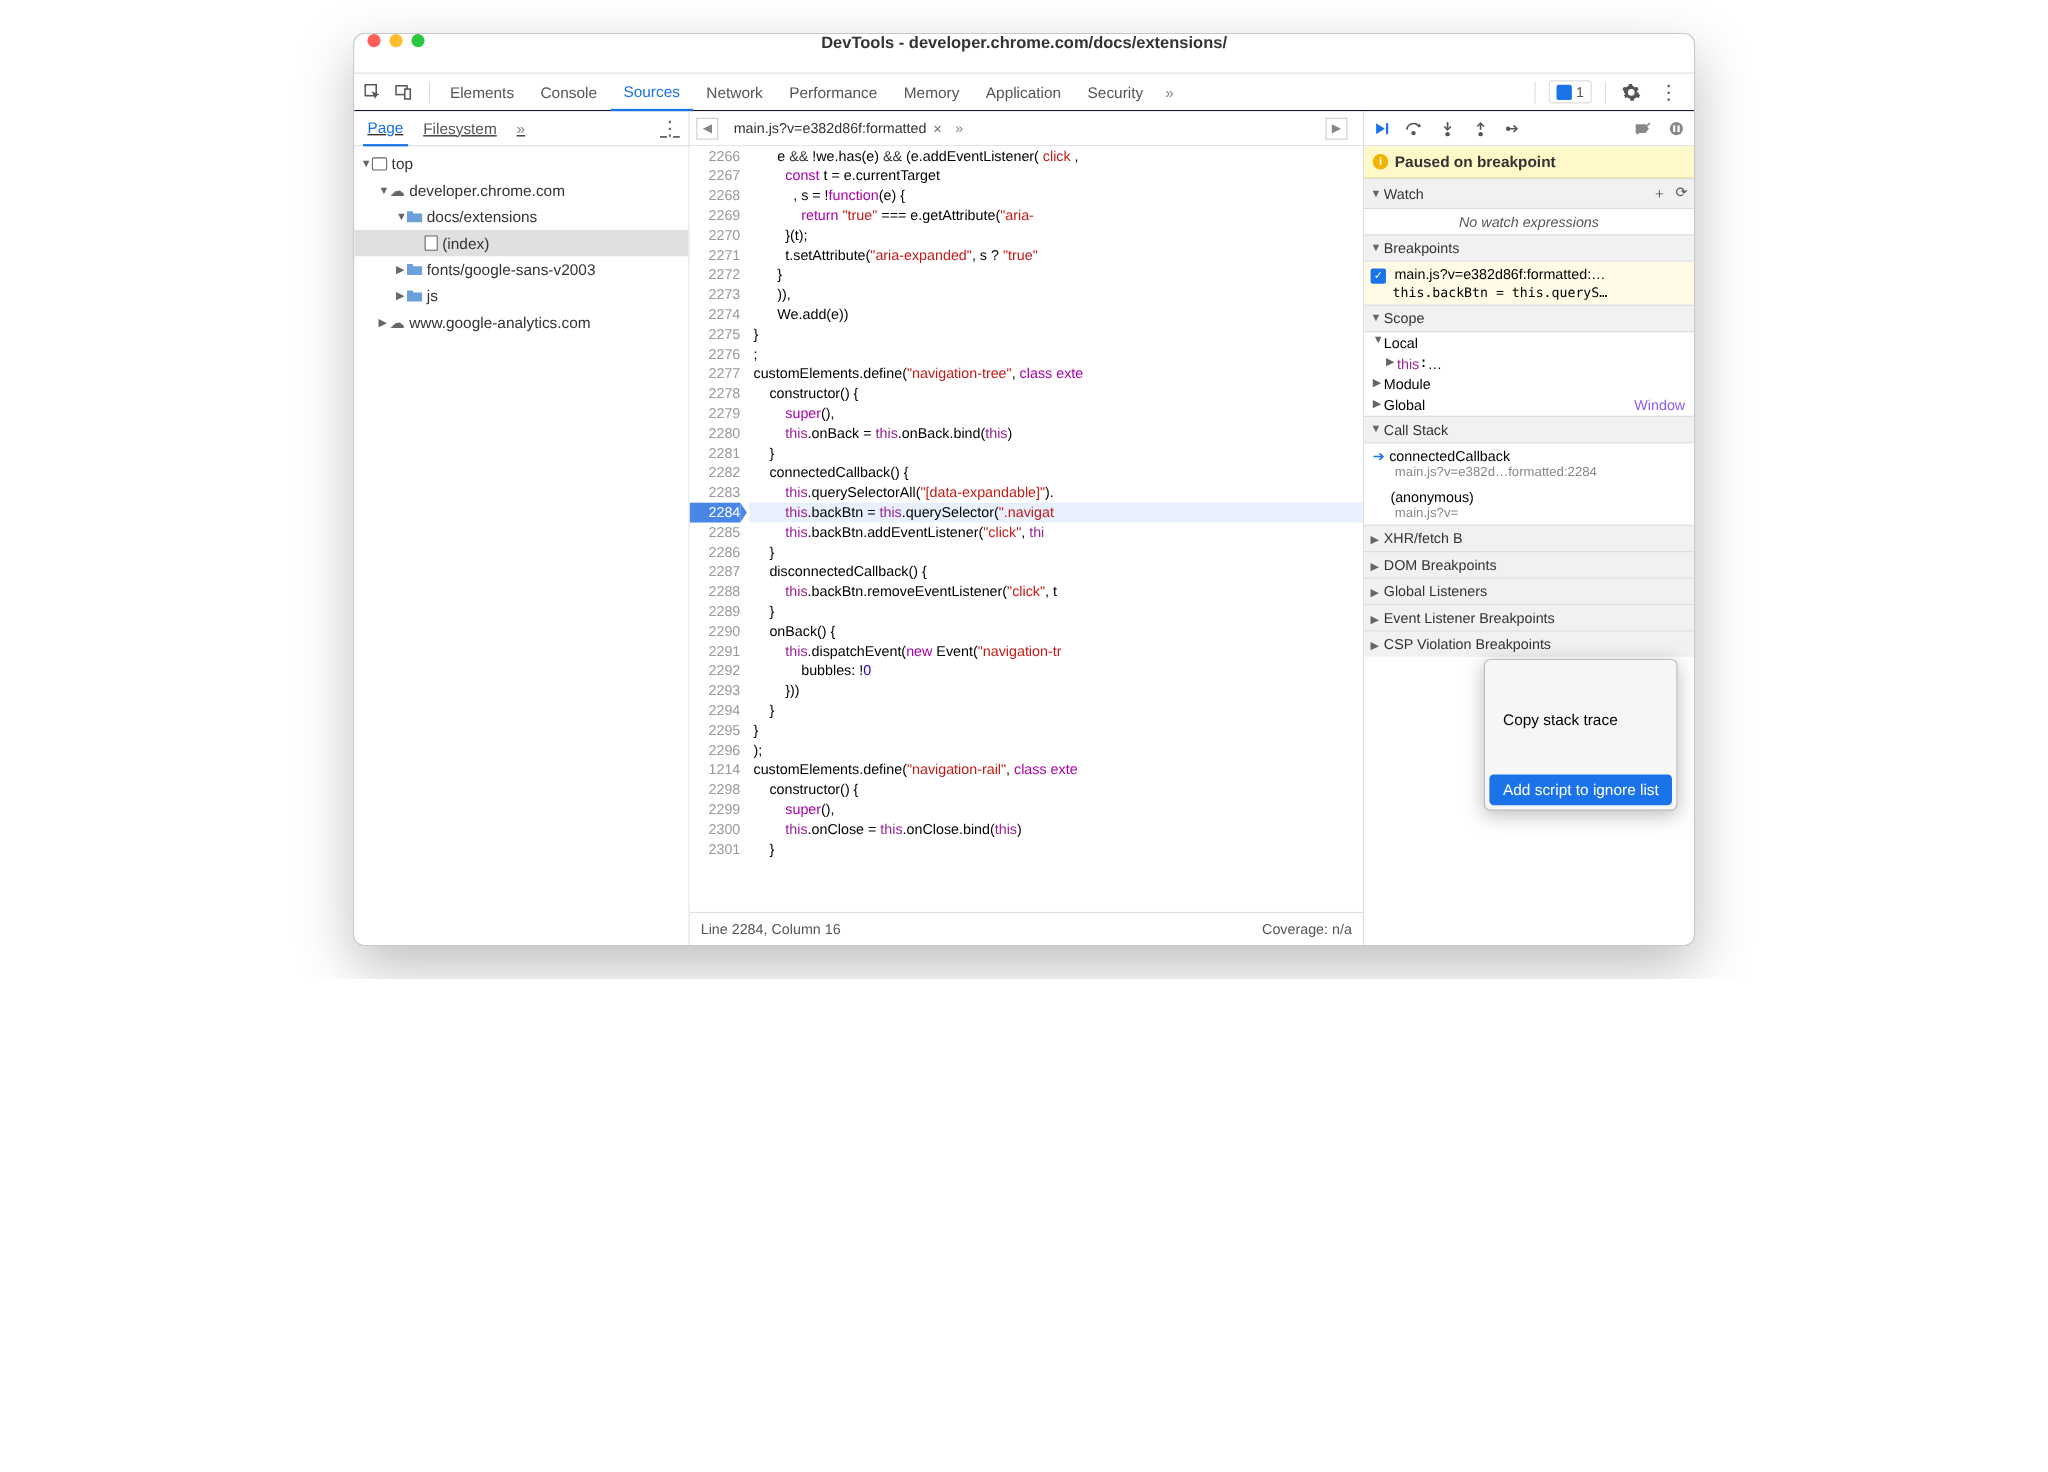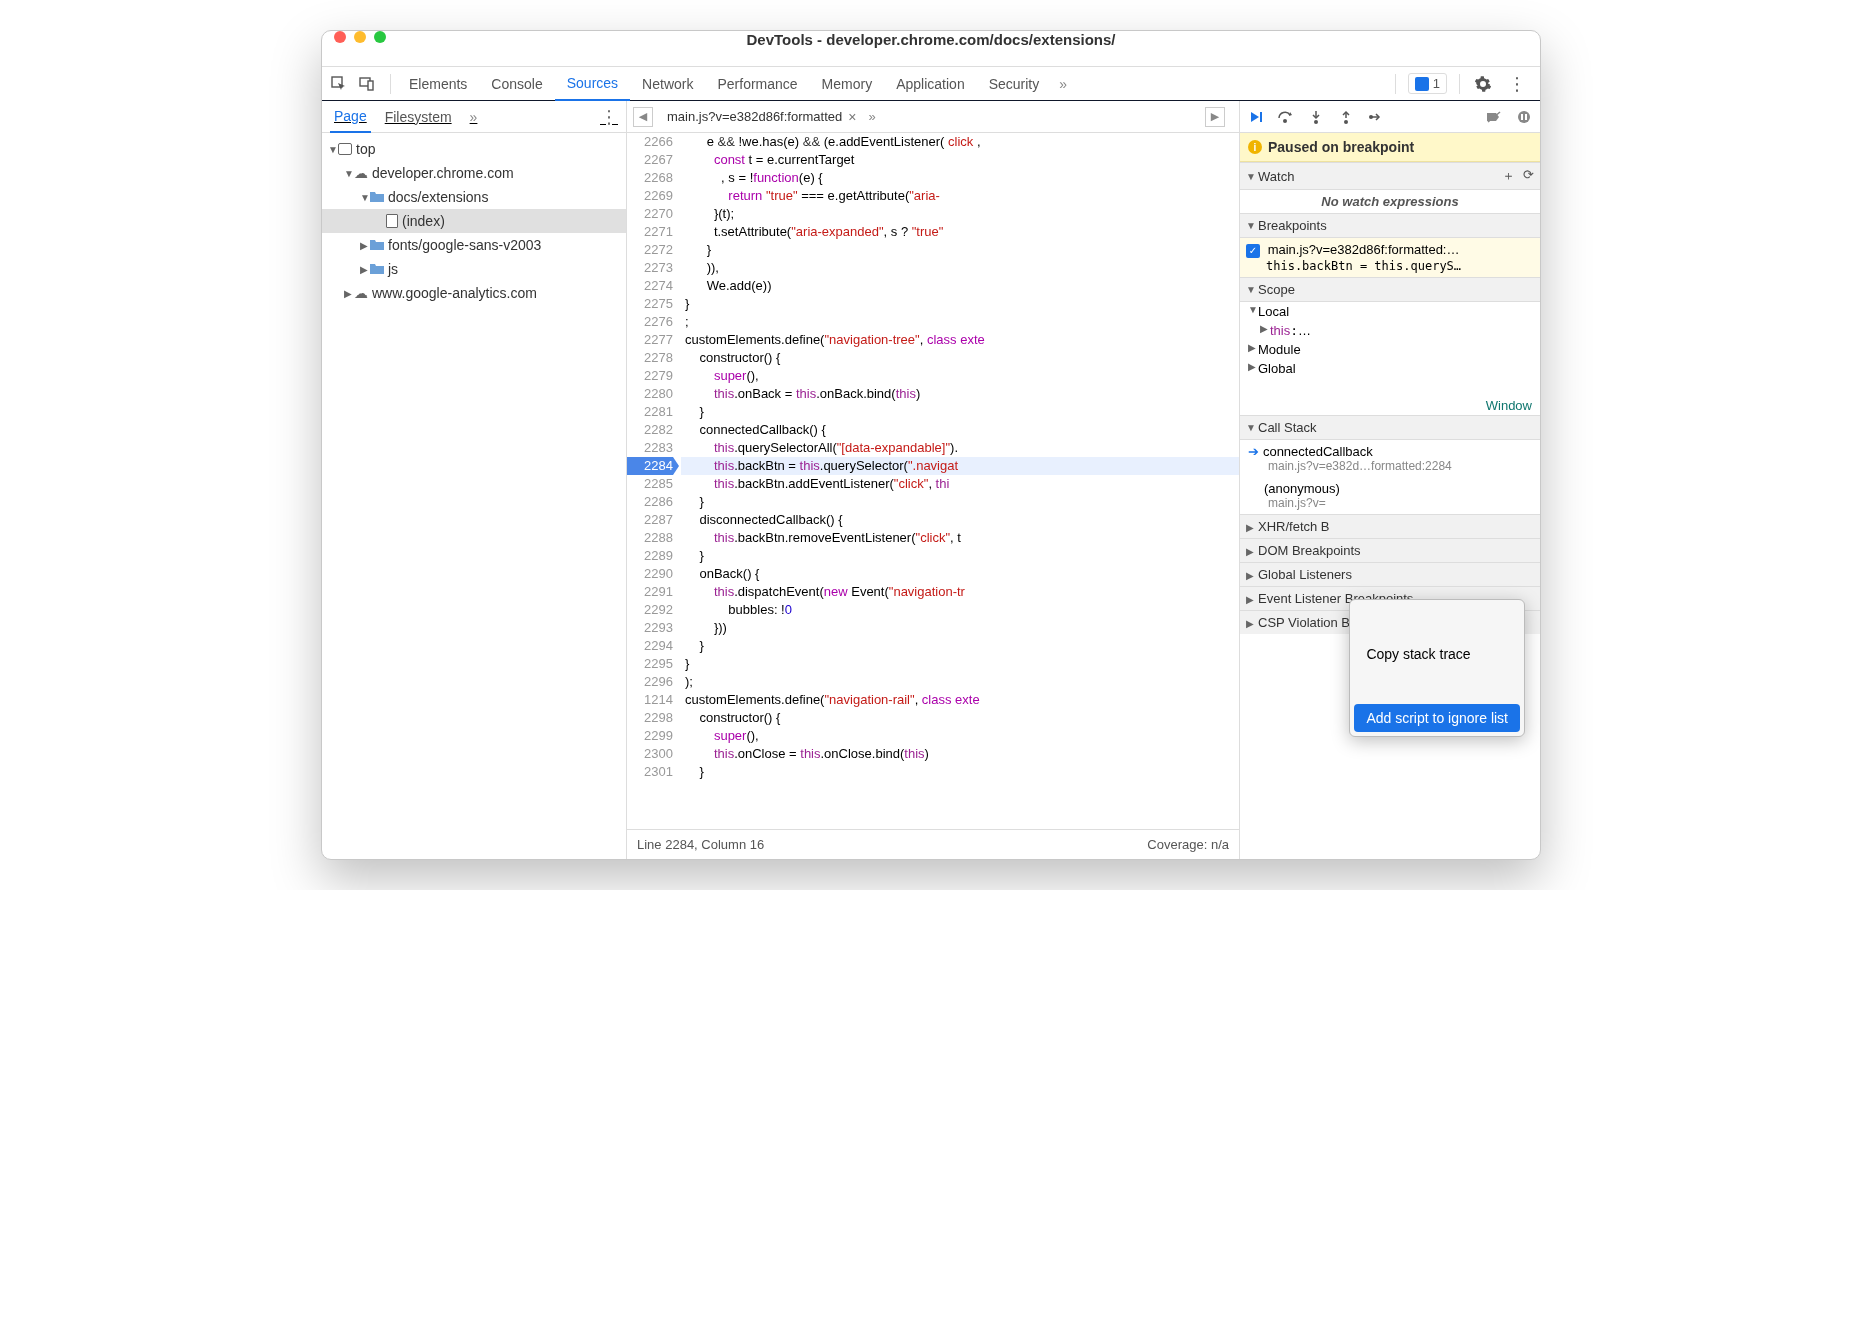--- a/index.html
+++ b/index.html
@@ -61,7 +61,7 @@
 .section-hdr { background:#f1f1f1; padding: 4px 6px; border-top:1px solid #ddd; border-bottom:1px solid #ddd; display:flex; align-items:center; font-size:13px; color:#333; }
 .section-hdr .tri { margin-right:2px; }
 .section-hdr .actions { margin-left:auto; display:flex; gap:8px; color:#555; cursor:pointer; }
-.section-body { padding: 4px 8px; font-size:13px; color:#555;font-weight:bold; }
+.section-body { padding: 4px 8px; font-size:13px; color:#555; }
 .section-body.center { text-align:center; font-style:italic; }
 .bp-item { background:#fffbe6; padding: 4px 6px; font-size:13px; }
 .cb { width:14px; height:14px; background:#1a73e8; border-radius:2px; display:inline-flex; align-items:center; justify-content:center; color:#fff; font-size:10px; margin-right:4px; vertical-align:middle; }

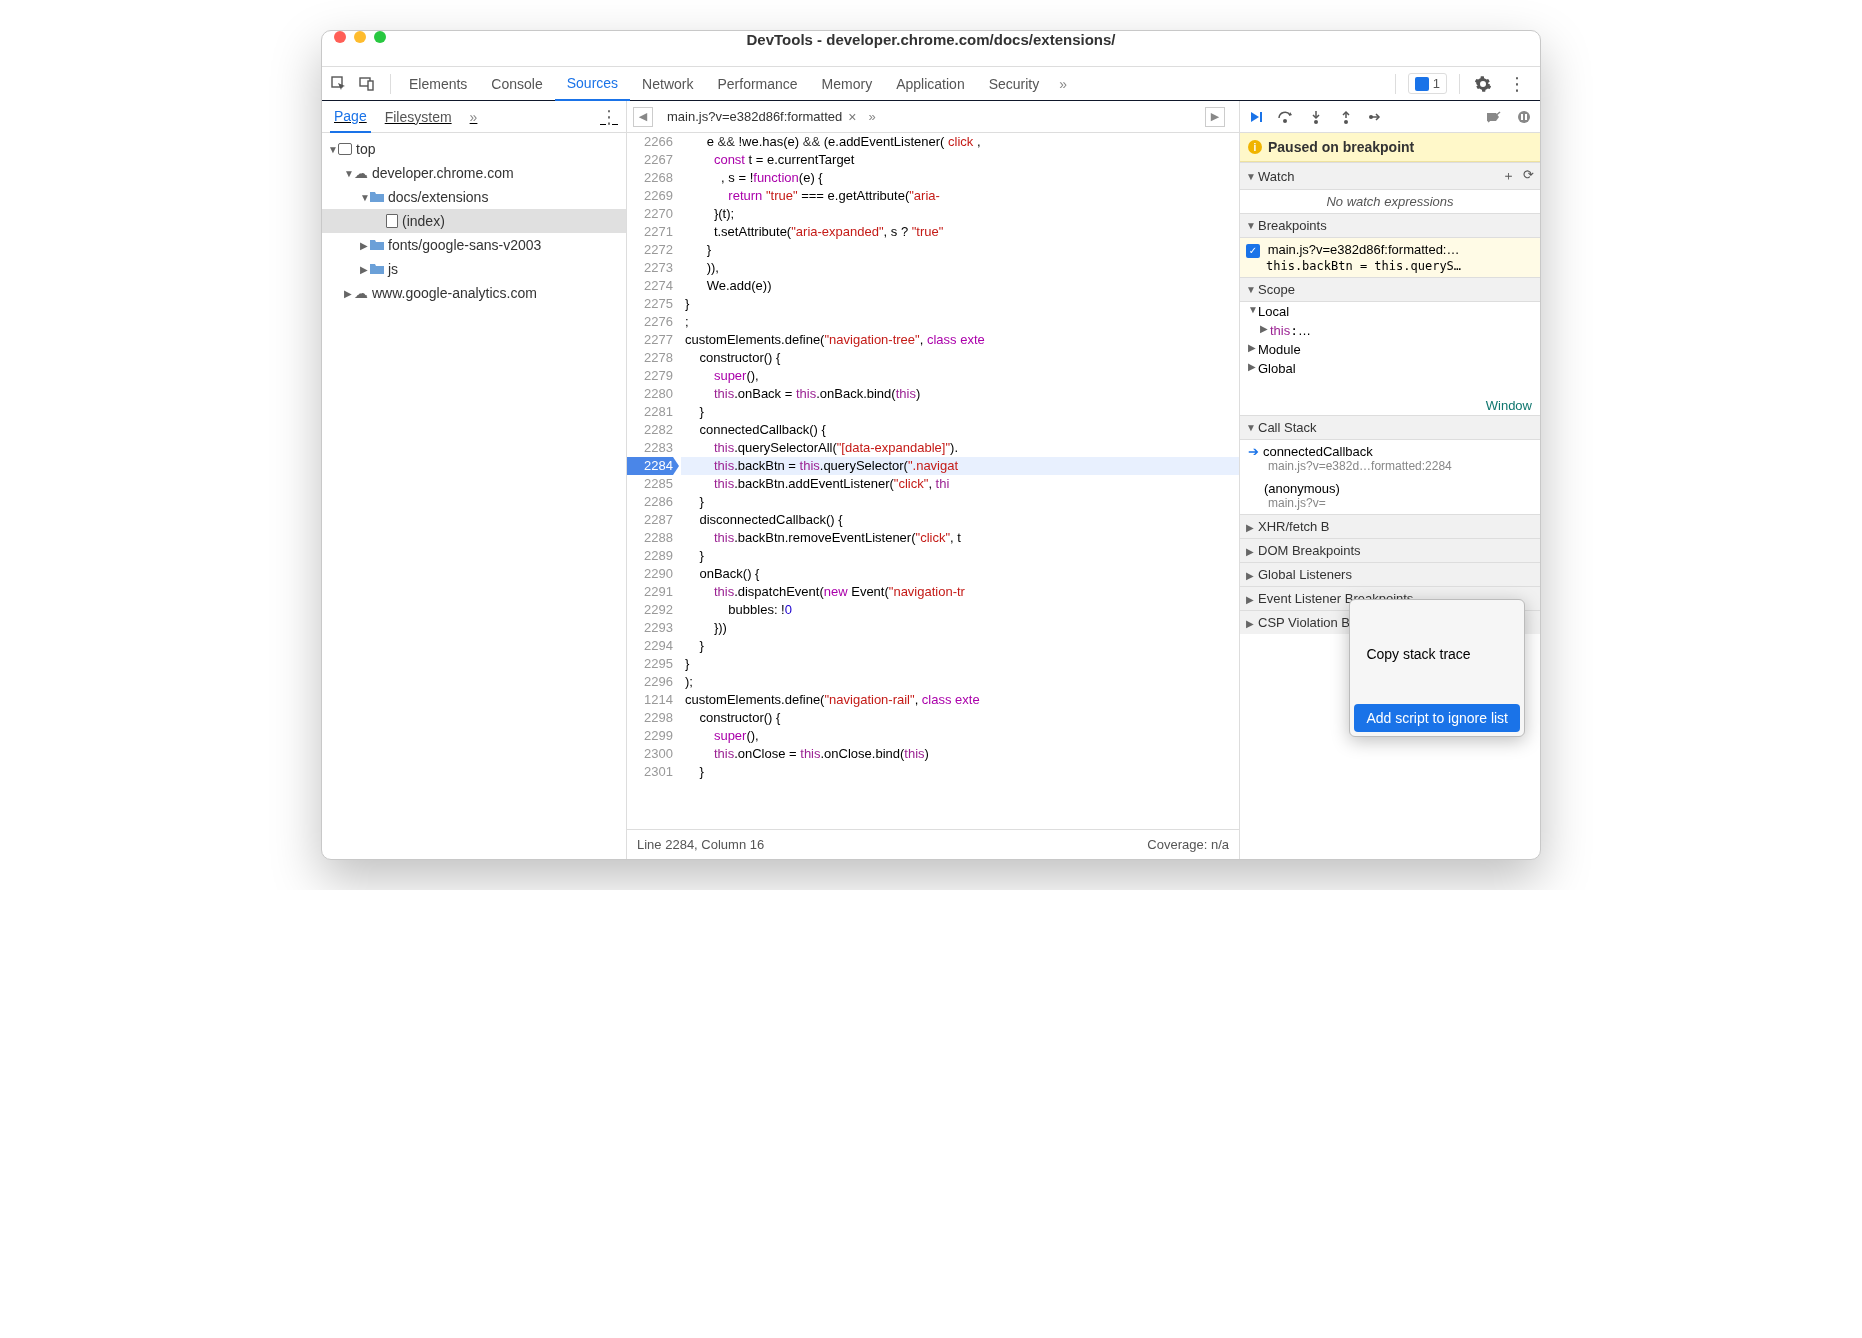--- a/index.html
+++ b/index.html
@@ -66,7 +66,7 @@
 .bp-item { background:#fffbe6; padding: 4px 6px; font-size:13px; }
 .cb { width:14px; height:14px; background:#1a73e8; border-radius:2px; display:inline-flex; align-items:center; justify-content:center; color:#fff; font-size:10px; margin-right:4px; vertical-align:middle; }
 .scope-row, .stack-row { padding: 2px 8px; font-size:13px; display:flex; }
-.scope-row .val { margin-left:auto; color:#0f766e;margin-top:37px; }
+.scope-row .val { margin-left:auto; color:#8b5cf6; }
 .stack-item { padding: 4px 8px; font-size:13px; }
 .stack-arrow { color:#1a73e8; margin-right:4px; }
 .stack-loc { color:#888; padding-left: 20px; font-size:12px; }

